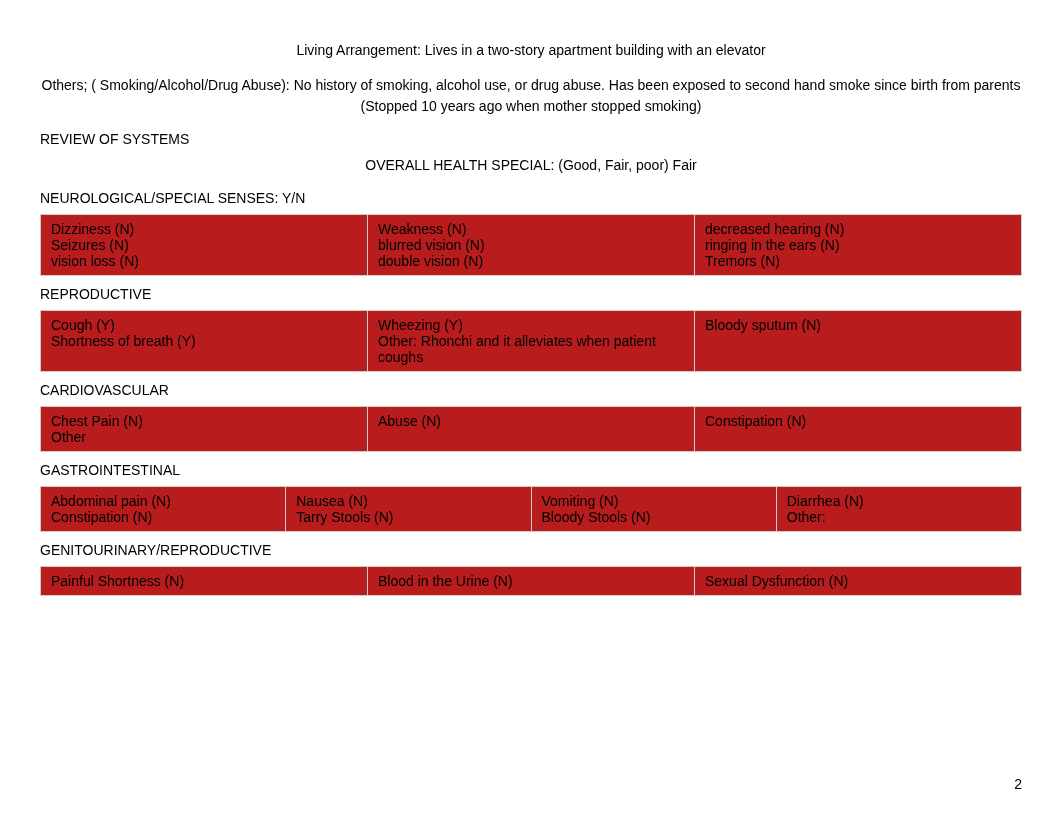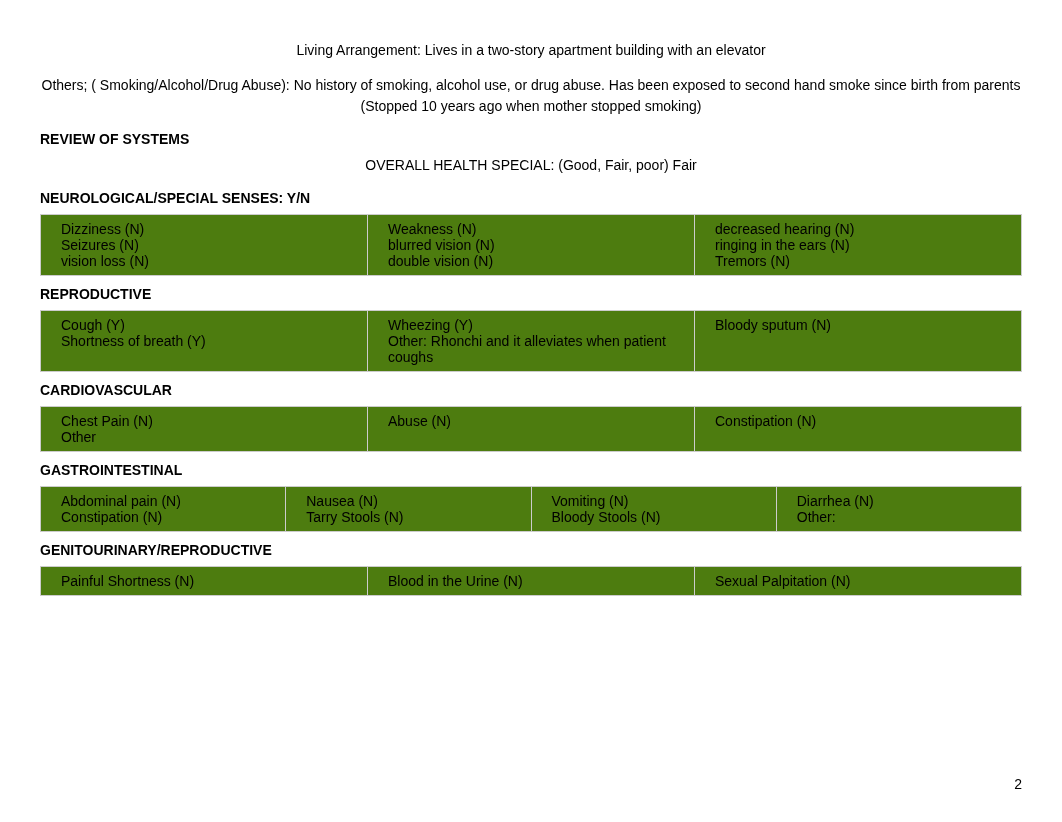--- a/index.html
+++ b/index.html
@@ -22,7 +22,7 @@
       text-align: center;
     }
     .section-header {
-      font-weight: bold;
+      font-weight: normal;
       margin-bottom: 8px;
       margin-top: 10px;
     }

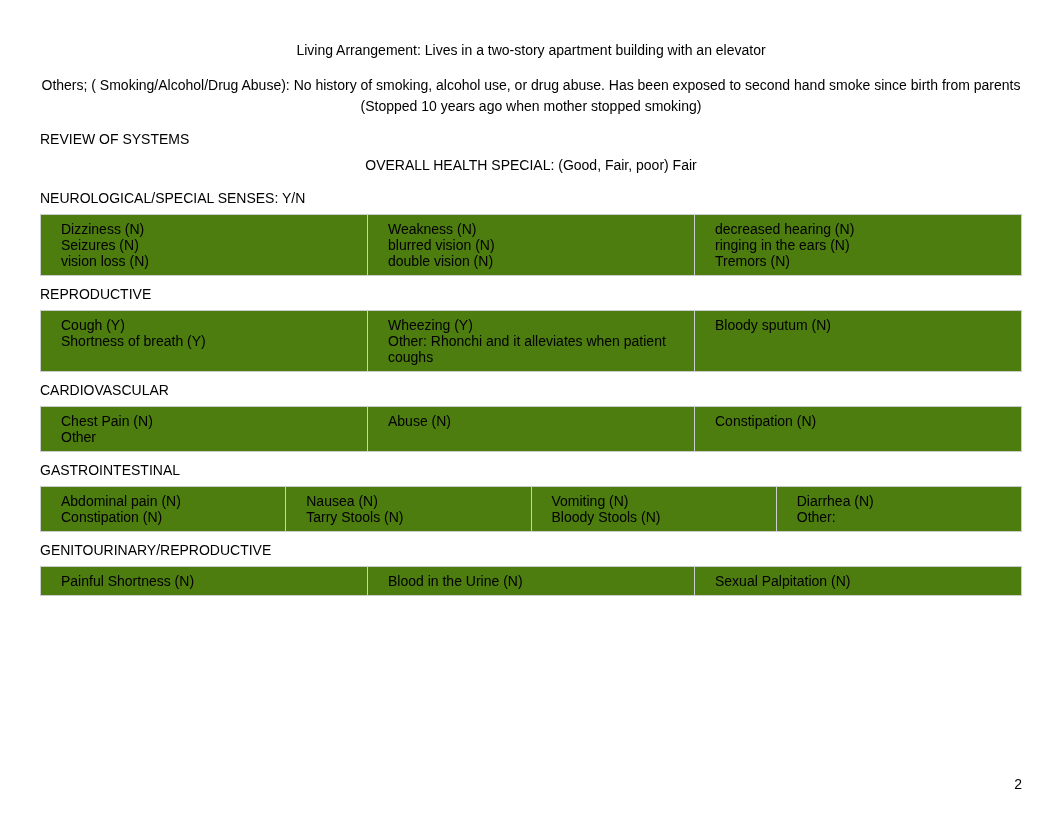--- a/index.html
+++ b/index.html
@@ -33,10 +33,10 @@
     }
     .table-section td {
       border: 1px solid #ccc;
-      padding: 6px 20px;
+      padding: 6px 10px;
       vertical-align: top;
       width: 33.33%;
-      background: #4d7c0f;
+      background: #b91c1c;
     }
     .page-number {
       position: absolute;

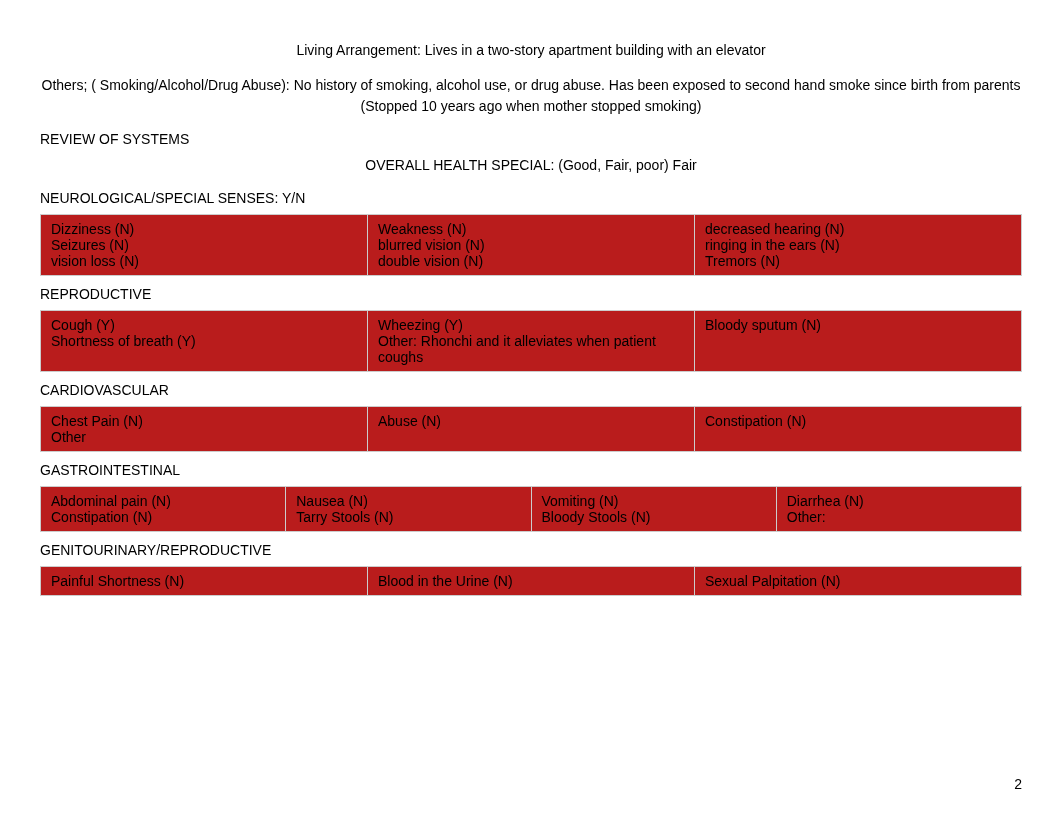--- a/index.html
+++ b/index.html
@@ -105,7 +105,7 @@
     <tr>
       <td>Painful Shortness (N)</td>
       <td>Blood in the Urine (N)</td>
-      <td>Sexual Palpitation (N)</td>
+      <td>Sexual Dysfunction (N)</td>
     </tr>
   </tbody>
 </table>

